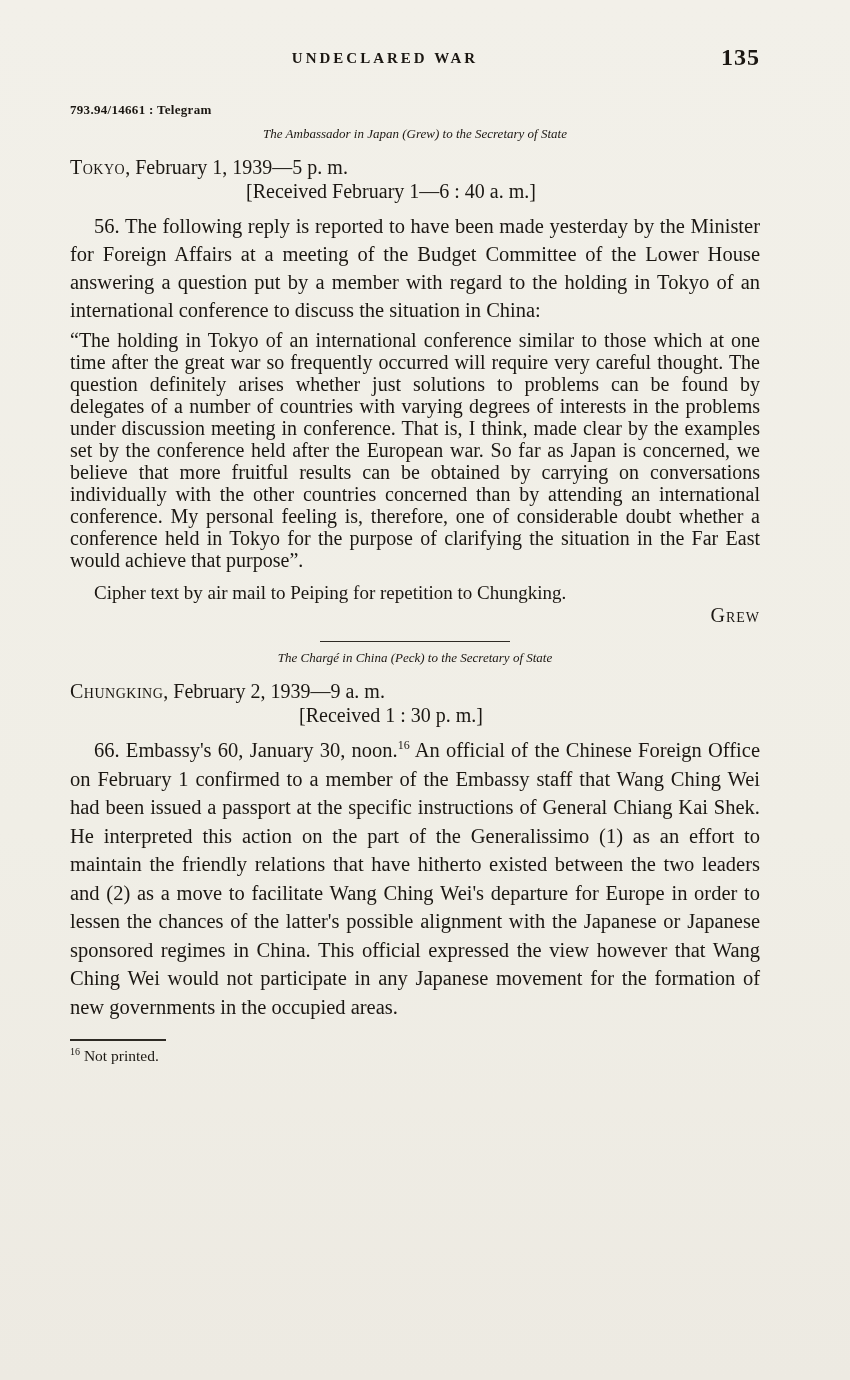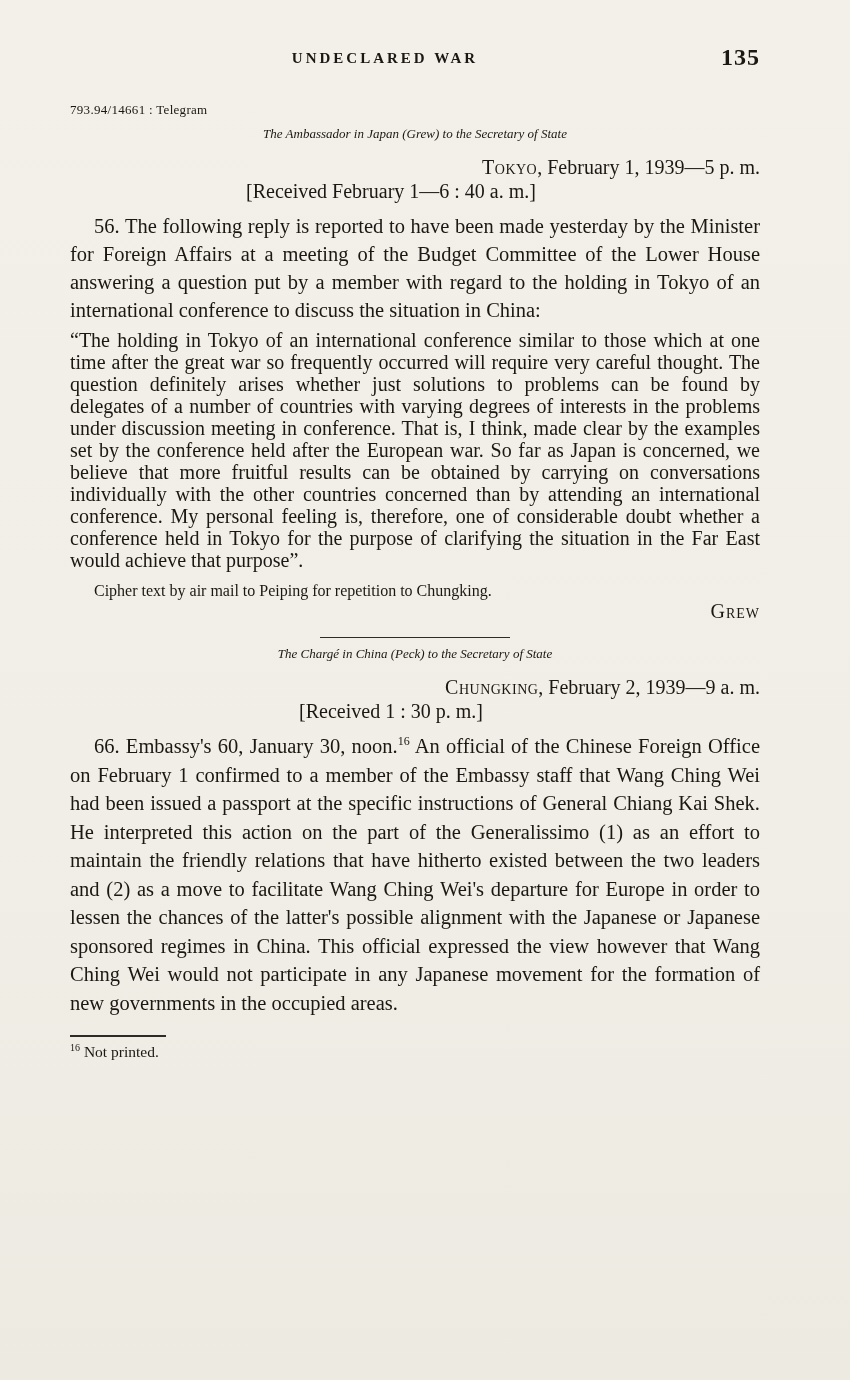--- a/index.html
+++ b/index.html
@@ -32,7 +32,7 @@
 
   .file-ref {
     margin: 24px 0 0 0;
-    font-size: 13px; font-weight: normal; letter-spacing: 0.3px;
+    font-size: 13px; font-weight: bold; letter-spacing: 0.3px;
   }
 
   .tg-title {

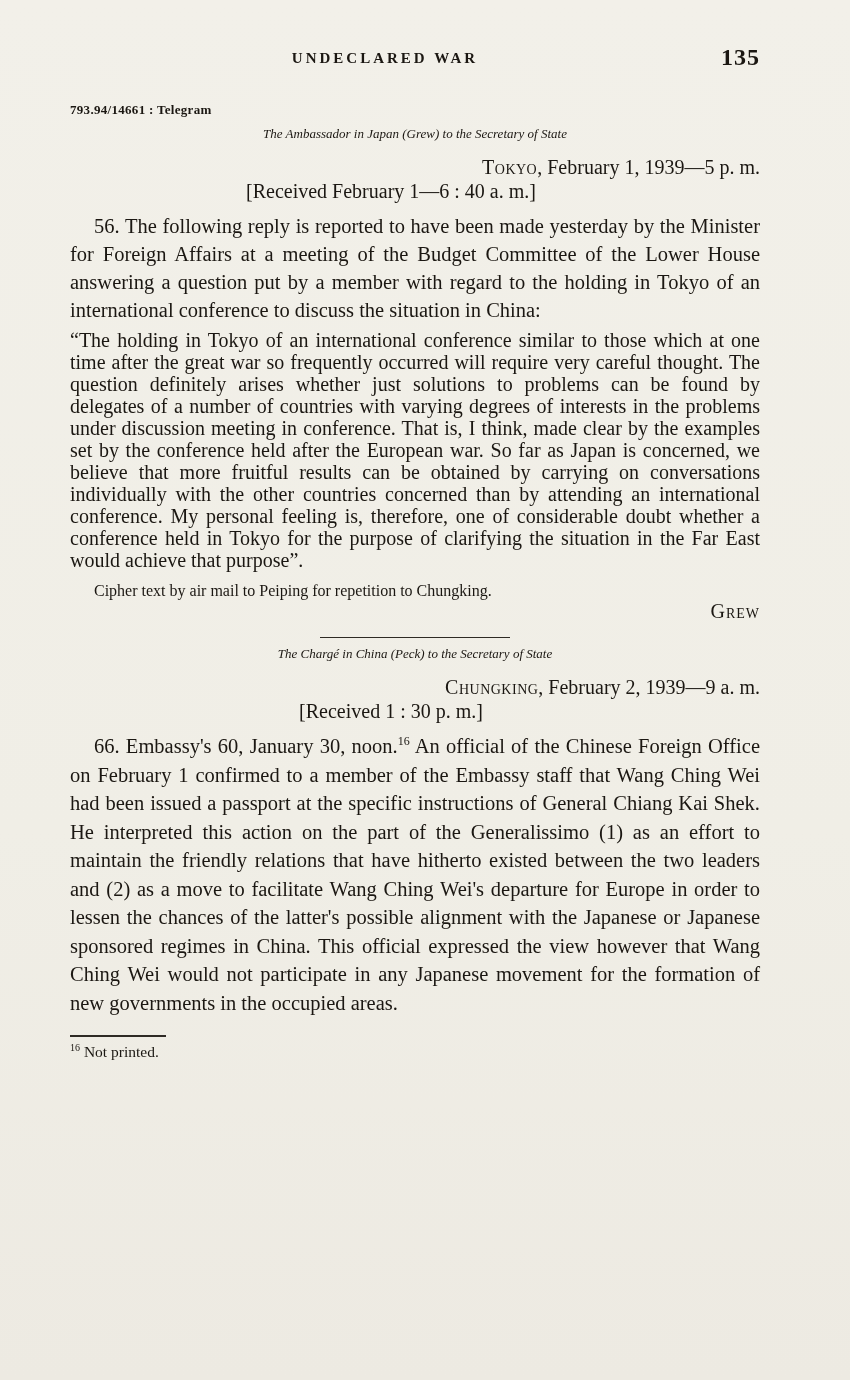--- a/index.html
+++ b/index.html
@@ -42,7 +42,7 @@
     font-size: 13px;
   }
 
-  .dateline { margin: 14px 0 0 0; text-align: right; font-size: 20px; }
+  .dateline { margin: 14px 0 0 0; text-align: left; font-size: 20px; }
   .sc { font-variant: small-caps; letter-spacing: 0.5px; }
   .received { margin: 1px 0 0 0; text-align: center; padding-right: 48px; font-size: 20px; }
 

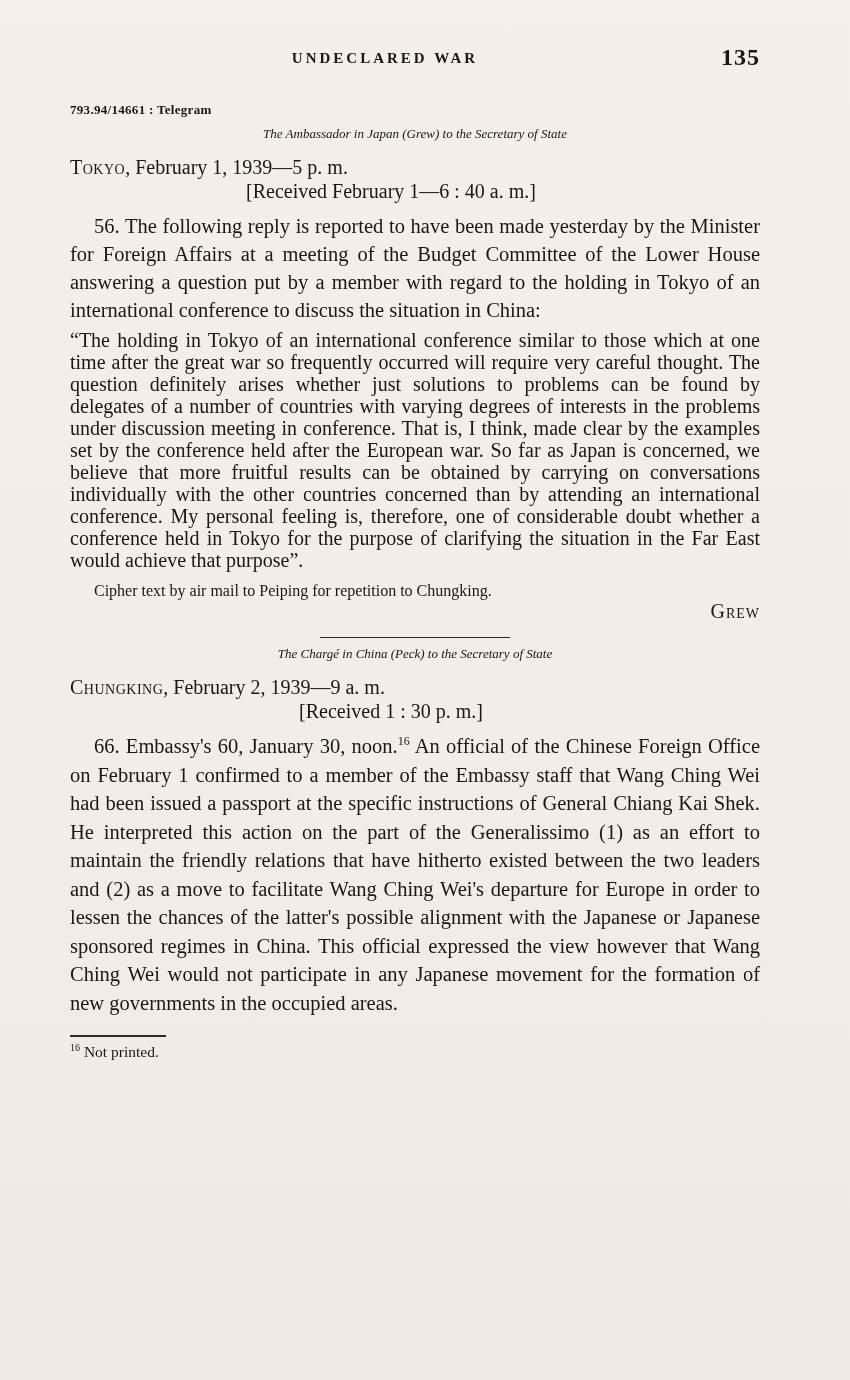--- a/index.html
+++ b/index.html
@@ -60,7 +60,7 @@
     text-align: justify;
     text-indent: 0;
   }
-  p.closing { margin: 11px 0 0 0; font-size: 16px; text-indent: 24px; }
+  p.closing { margin: 11px 0 0 0; font-size: 19px; text-indent: 24px; }
   p.signature { margin: 0; text-align: right; font-size: 20px; letter-spacing: 1px; }
 
   .divider {

